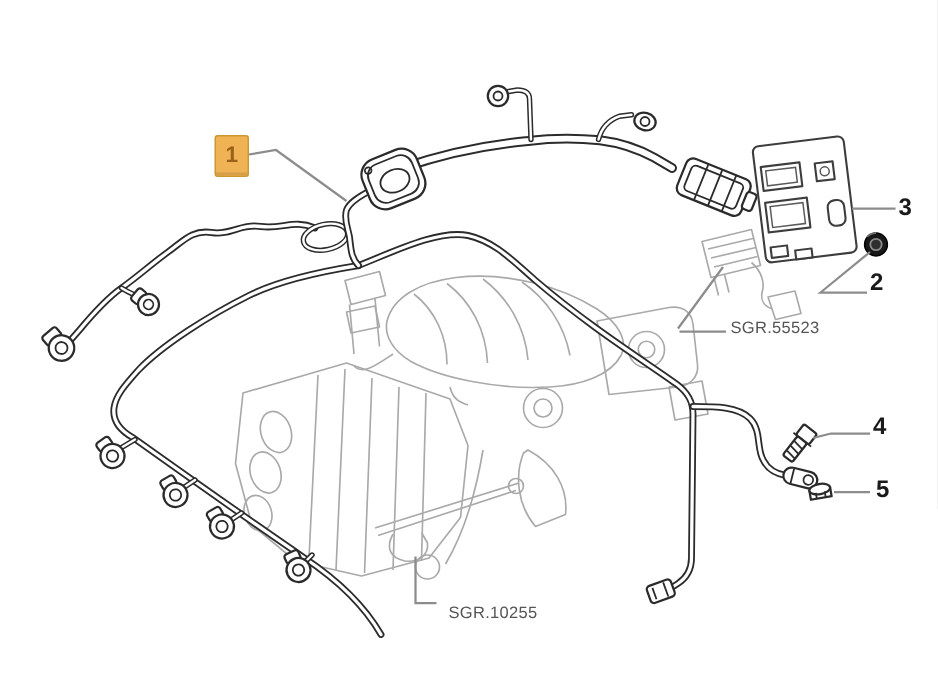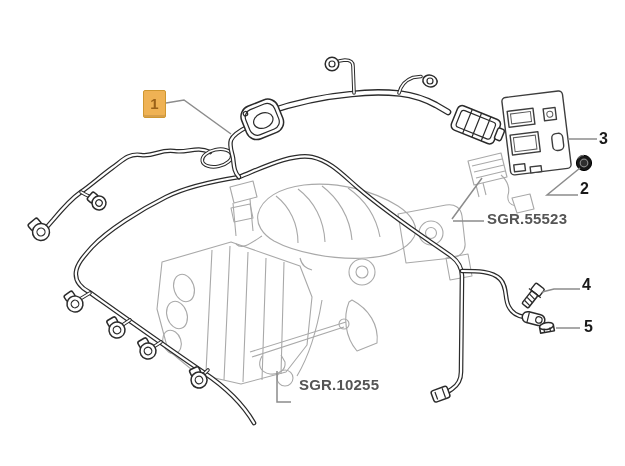--- a/index.html
+++ b/index.html
@@ -30,8 +30,8 @@
     color:var(--label-text);cursor:pointer;
   }
   .ref{
-    position:absolute;font-size:15px;line-height:14px;letter-spacing:.2px;
-    color:var(--ref-text);font-weight:bold;cursor:pointer;
+    position:absolute;font-size:11px;line-height:14px;letter-spacing:.2px;
+    color:var(--ref-text);font-weight:normal;cursor:pointer;
   }
   #callout-1{
     position:absolute;left:143px;top:90px;width:21px;height:26px;

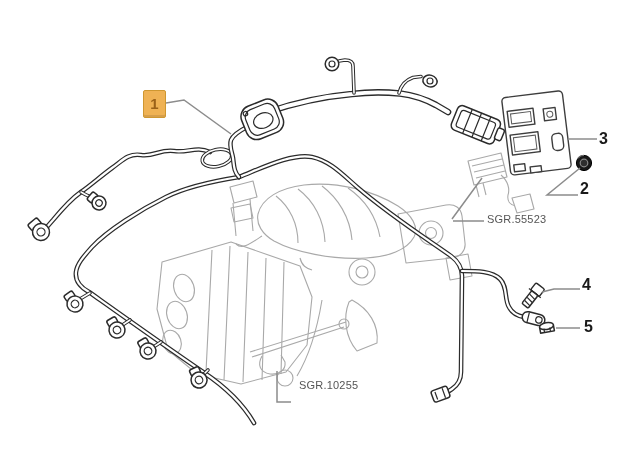--- a/index.html
+++ b/index.html
@@ -239,7 +239,7 @@
 <span class="num" style="left:584px;top:318px">5</span>
 
 <span class="ref" style="left:487px;top:212px">SGR.55523</span>
-<span class="ref" style="left:299px;top:378px">SGR.10255</span>
+<span class="ref" style="left:299px;top:402px">SGR.10255</span>
 
 </div>
 

